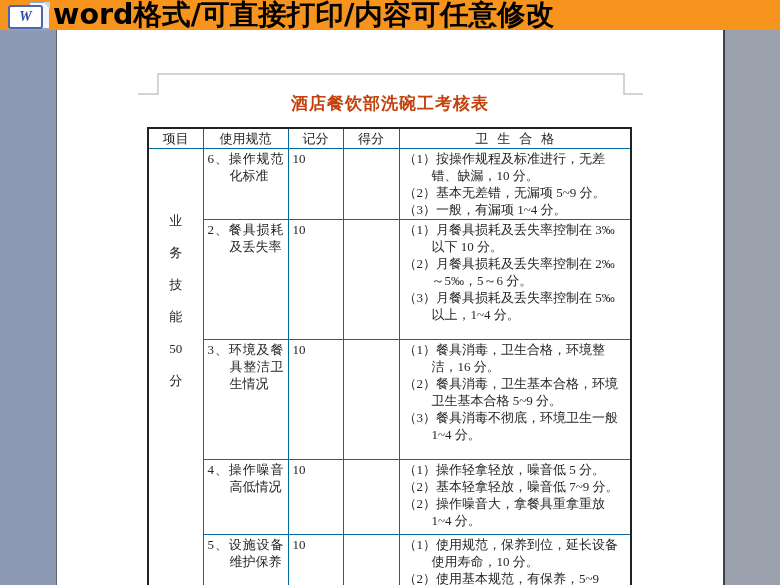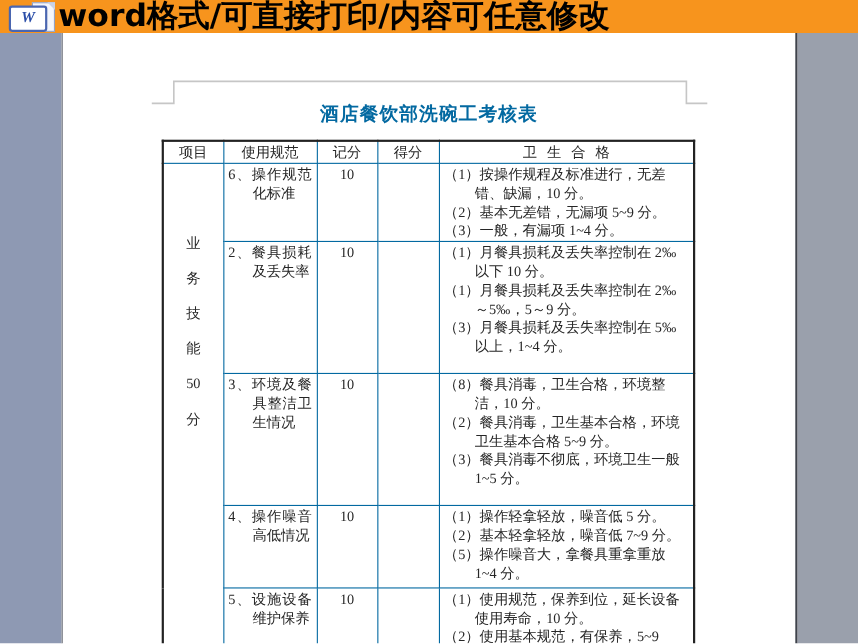--- a/index.html
+++ b/index.html
@@ -54,7 +54,7 @@
   
   .doc-title {
     position:absolute; top:62px; left:0; width:100%;
-    text-align:center; font-size:17px; font-weight:bold; color:#0369a1;
+    text-align:center; font-size:17px; font-weight:bold; color:#c2410c;
     letter-spacing:1px;
   }
   table.assess-table {

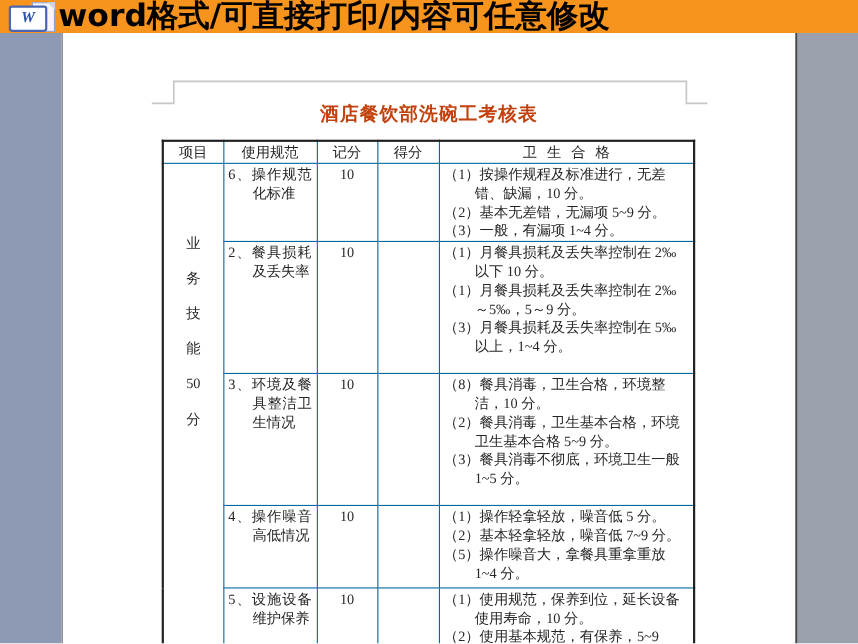--- a/index.html
+++ b/index.html
@@ -84,7 +84,7 @@
     padding-left:22px; text-indent:-22px; line-height:17px;
     text-align:justify; text-justify:inter-ideograph;
   }
-  td.score-cell  { text-align:center; line-height:17px; }
+  td.score-cell  { line-height:17px; }
   td.earned-cell {}
   .std-item { padding-left:28px; text-indent:-28px; line-height:17px; }
 </style>

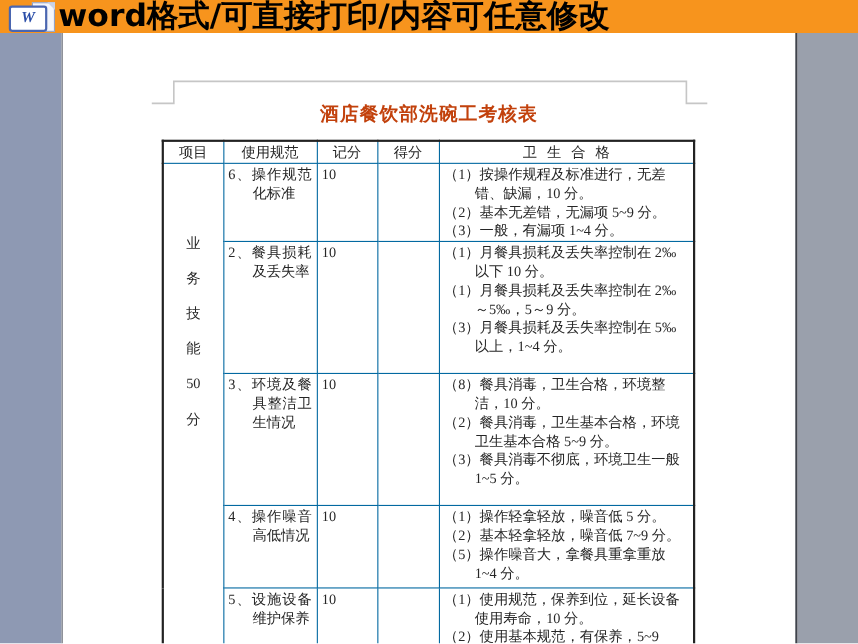--- a/index.html
+++ b/index.html
@@ -160,7 +160,7 @@
       <td class="score-cell">10</td>
       <td class="earned-cell"></td>
       <td>
-        <div class="std-item">（1）月餐具损耗及丢失率控制在 2‰以下 10 分。</div>
+        <div class="std-item">（1）月餐具损耗及丢失率控制在 3‰以下 10 分。</div>
         <div class="std-item">（1）月餐具损耗及丢失率控制在 2‰～5‰，5～9 分。</div>
         <div class="std-item">（3）月餐具损耗及丢失率控制在 5‰以上，1~4 分。</div>
       </td>

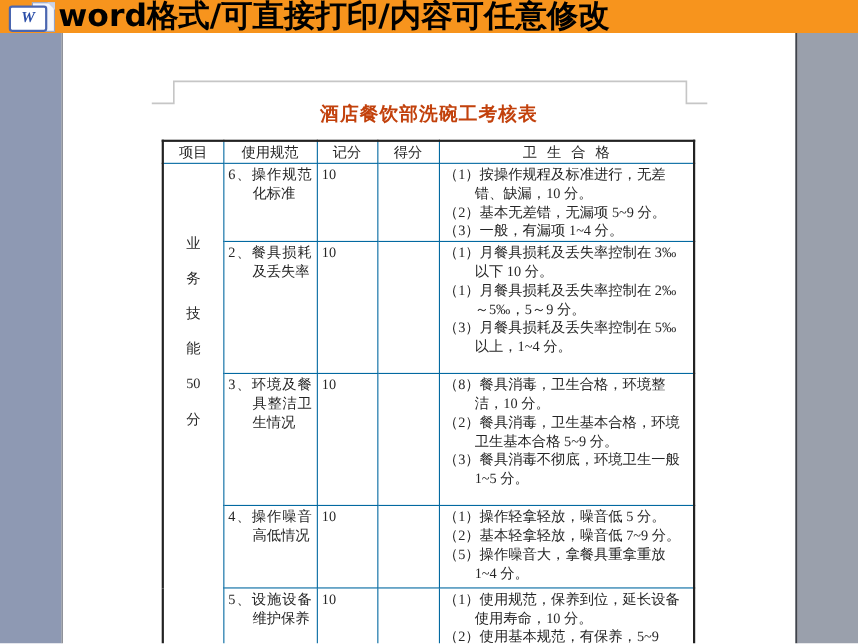--- a/index.html
+++ b/index.html
@@ -161,7 +161,7 @@
       <td class="earned-cell"></td>
       <td>
         <div class="std-item">（1）月餐具损耗及丢失率控制在 3‰以下 10 分。</div>
-        <div class="std-item">（1）月餐具损耗及丢失率控制在 2‰～5‰，5～9 分。</div>
+        <div class="std-item">（2）月餐具损耗及丢失率控制在 2‰～5‰，5～6 分。</div>
         <div class="std-item">（3）月餐具损耗及丢失率控制在 5‰以上，1~4 分。</div>
       </td>
     </tr>

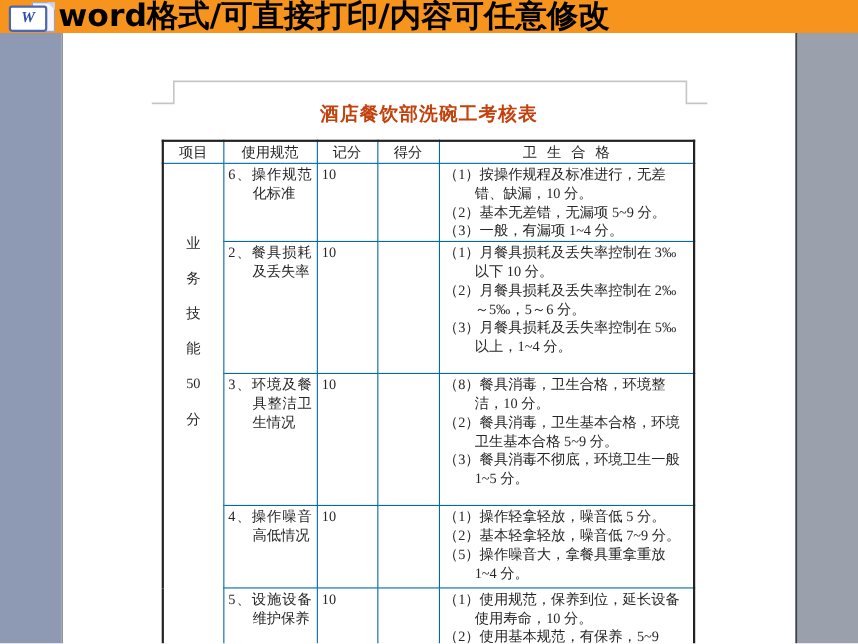--- a/index.html
+++ b/index.html
@@ -173,7 +173,7 @@
       <td class="score-cell">10</td>
       <td class="earned-cell"></td>
       <td>
-        <div class="std-item">（8）餐具消毒，卫生合格，环境整洁，10 分。</div>
+        <div class="std-item">（1）餐具消毒，卫生合格，环境整洁，16 分。</div>
         <div class="std-item">（2）餐具消毒，卫生基本合格，环境卫生基本合格 5~9 分。</div>
         <div class="std-item">（3）餐具消毒不彻底，环境卫生一般 1~5 分。</div>
       </td>

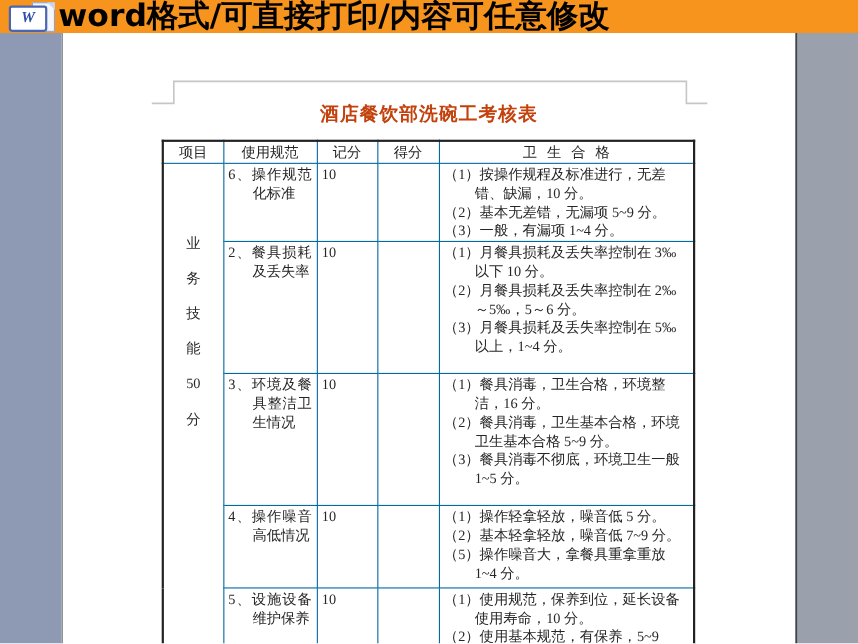--- a/index.html
+++ b/index.html
@@ -175,7 +175,7 @@
       <td>
         <div class="std-item">（1）餐具消毒，卫生合格，环境整洁，16 分。</div>
         <div class="std-item">（2）餐具消毒，卫生基本合格，环境卫生基本合格 5~9 分。</div>
-        <div class="std-item">（3）餐具消毒不彻底，环境卫生一般 1~5 分。</div>
+        <div class="std-item">（3）餐具消毒不彻底，环境卫生一般 1~4 分。</div>
       </td>
     </tr>
 

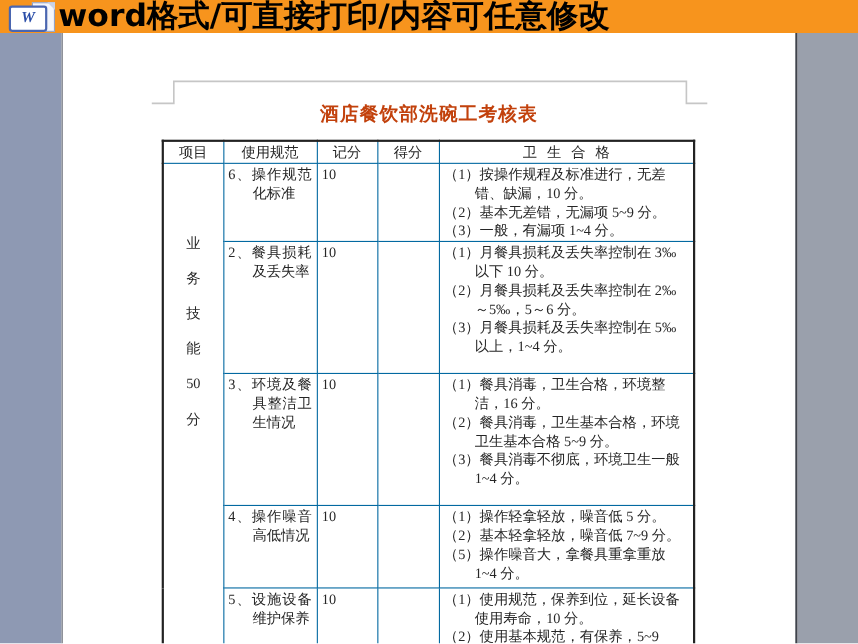--- a/index.html
+++ b/index.html
@@ -188,7 +188,7 @@
       <td>
         <div class="std-item">（1）操作轻拿轻放，噪音低 5 分。</div>
         <div class="std-item">（2）基本轻拿轻放，噪音低 7~9 分。</div>
-        <div class="std-item">（5）操作噪音大，拿餐具重拿重放 1~4 分。</div>
+        <div class="std-item">（2）操作噪音大，拿餐具重拿重放 1~4 分。</div>
       </td>
     </tr>
 

